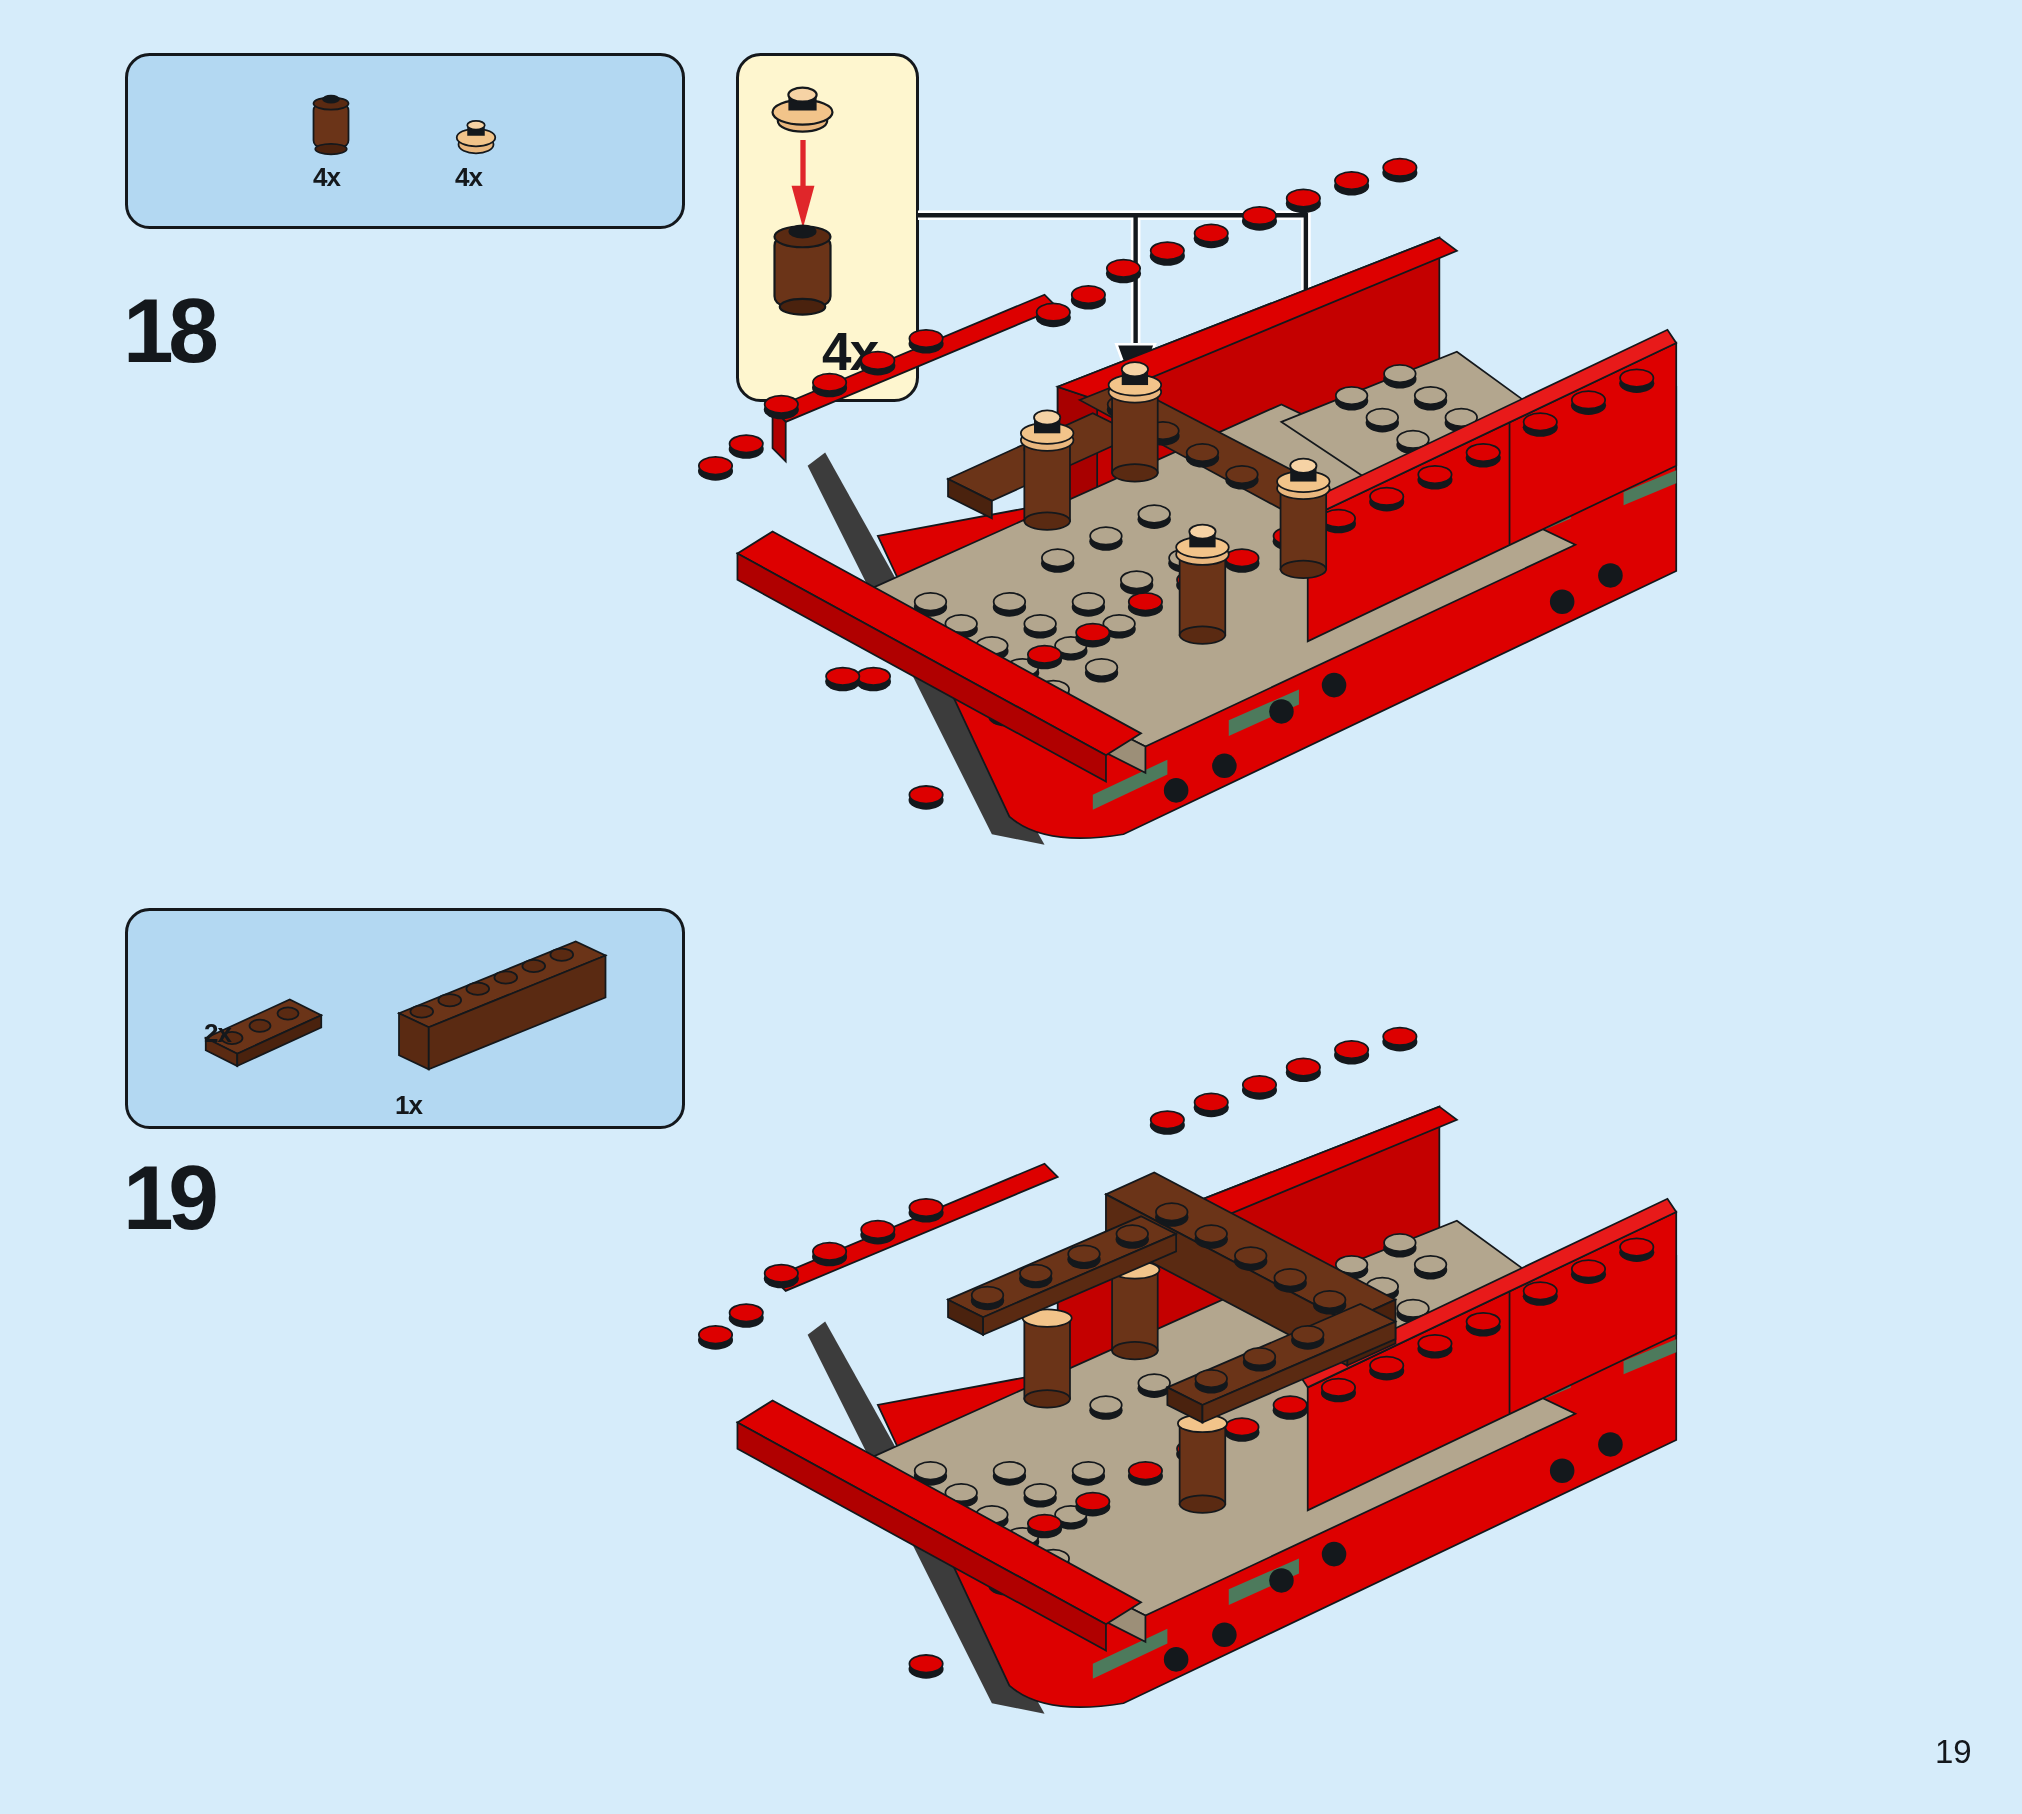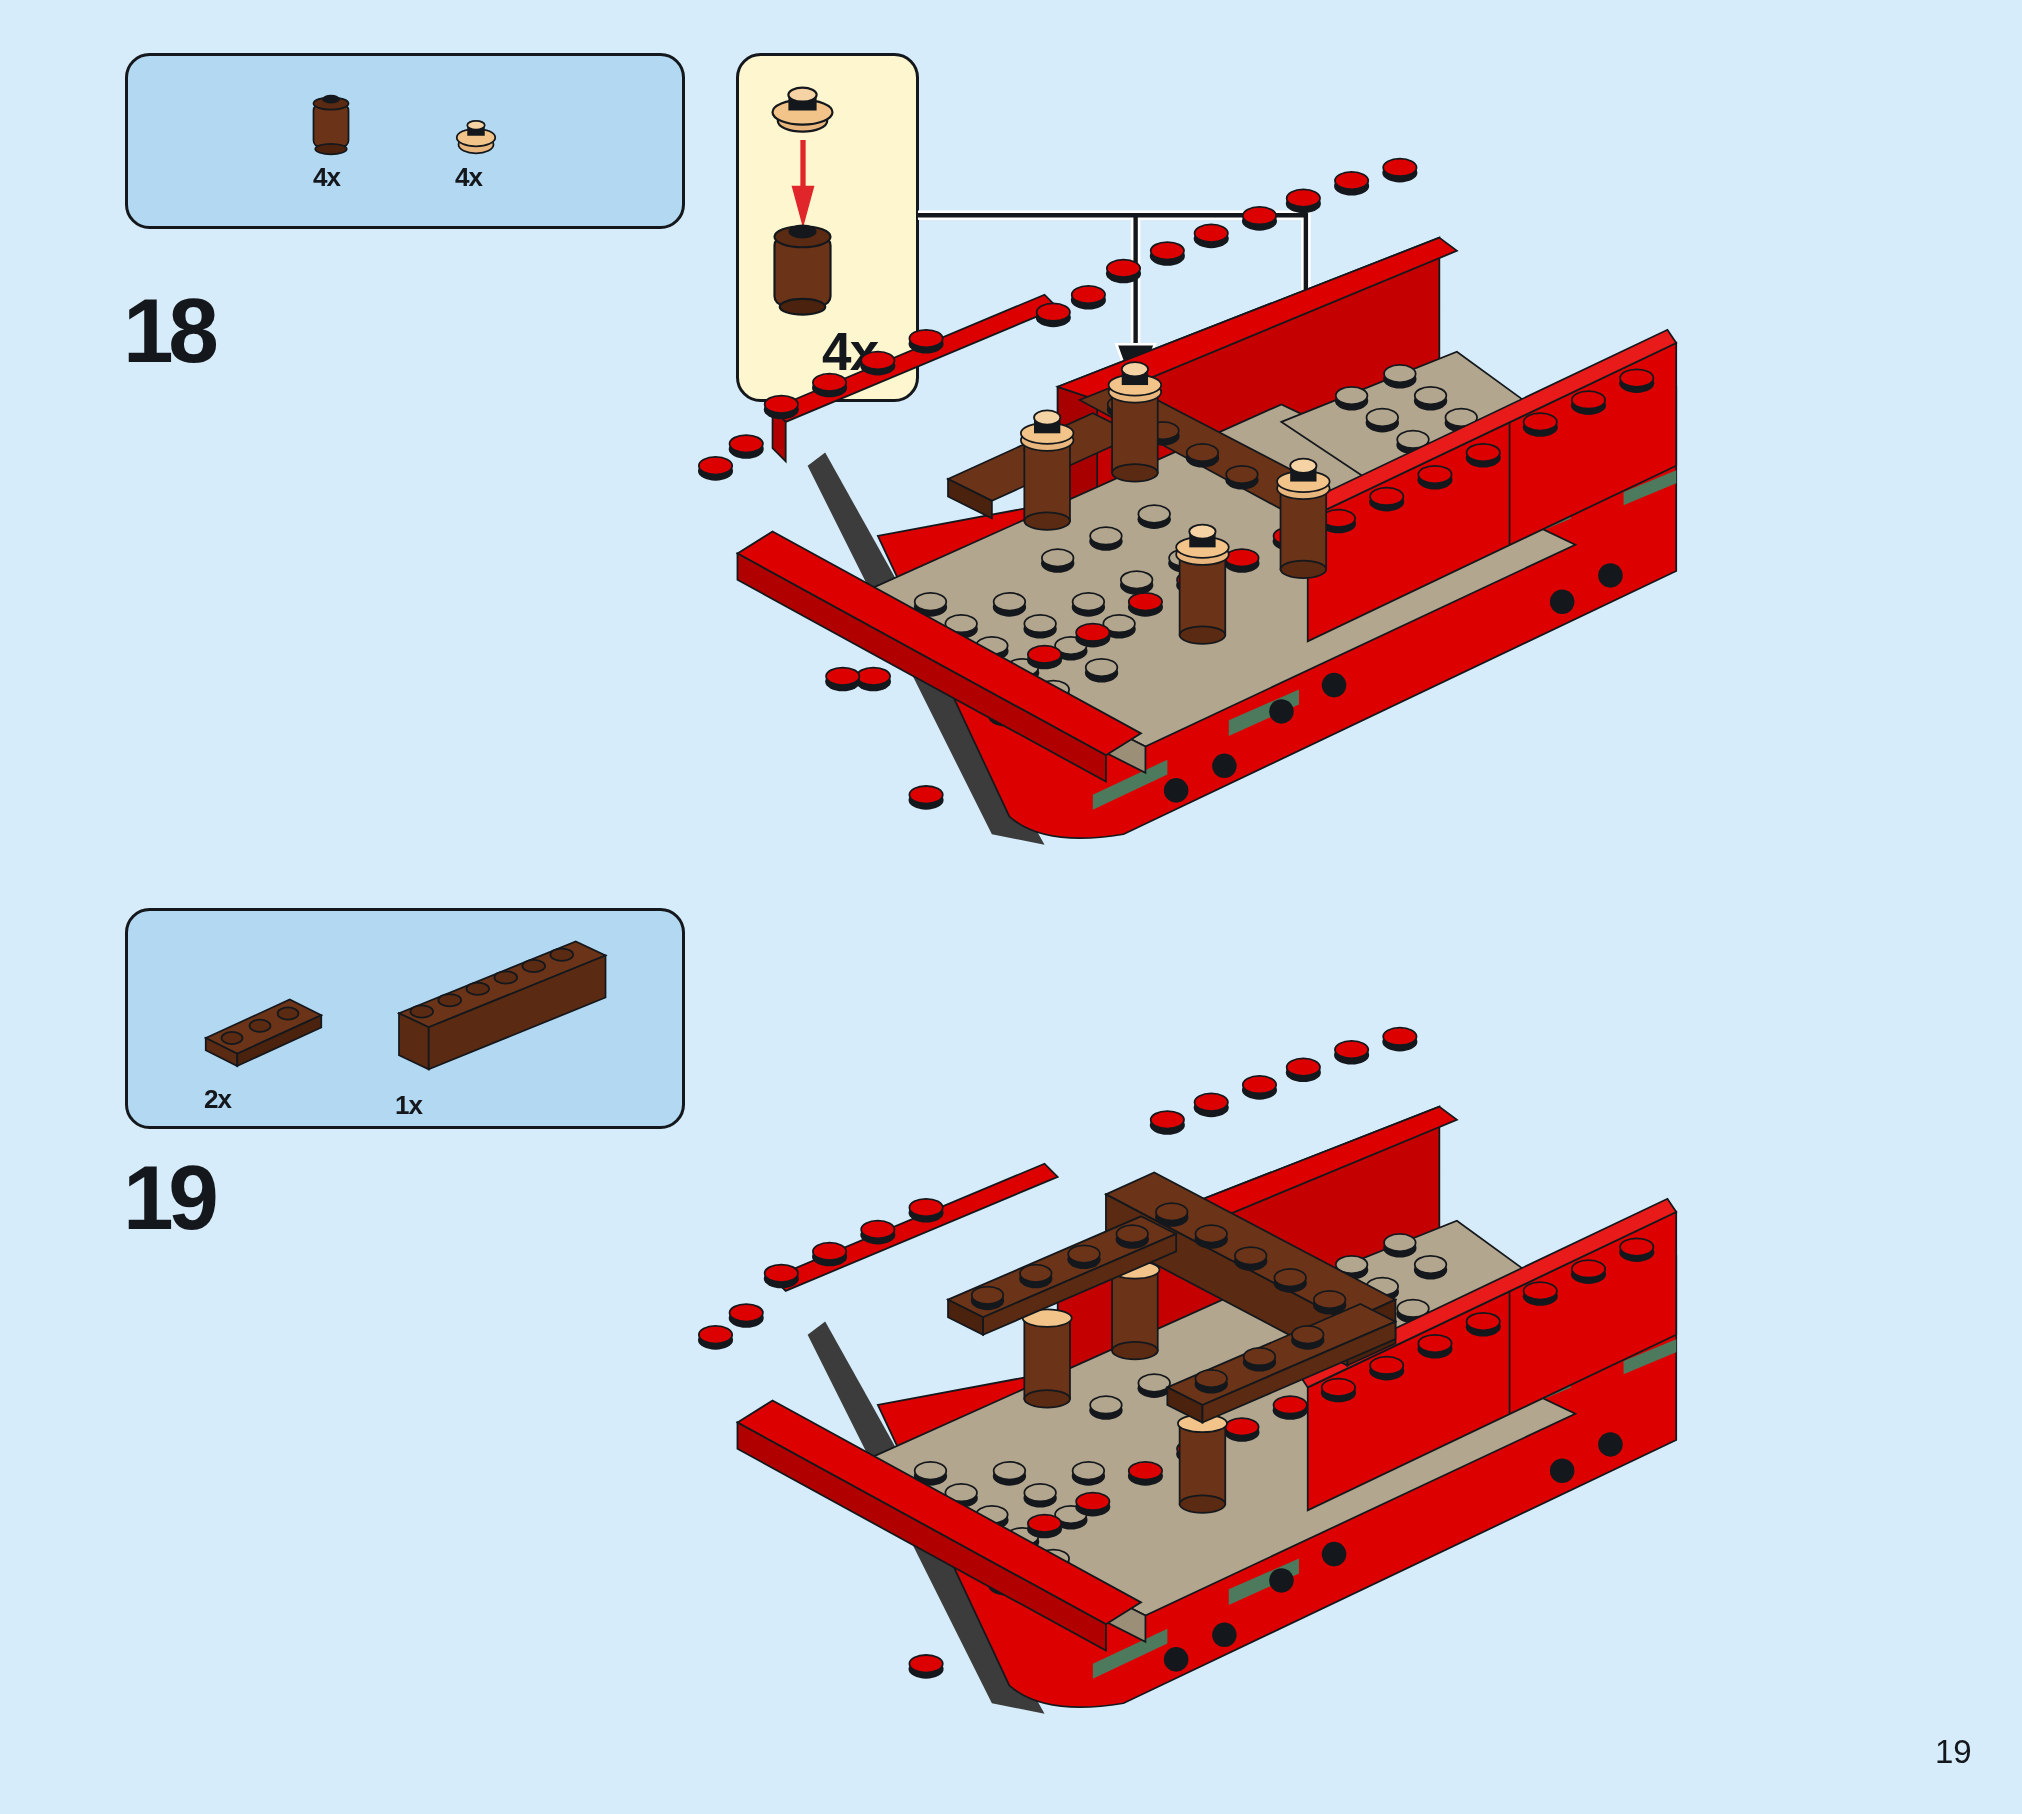--- a/index.html
+++ b/index.html
@@ -252,7 +252,7 @@
       <ellipse cx="98" cy="20" rx="12" ry="7"></ellipse>
   </g>
 </svg>
-<div class="qty" style="left:204px; top:1084px;">2x</div>
+<div class="qty" style="left:204px; top:1018px;">2x</div>
 <svg style="left:395px; top:938px;" width="211" height="133" viewBox="0 0 240 152">
   <polygon points="4,86 206,4 240,20 38,102" fill="#6b3418" stroke="#14181c" stroke-width="2"></polygon>
   <polygon points="4,86 38,102 38,150 4,134" fill="#5a2a12" stroke="#14181c" stroke-width="2"></polygon>

